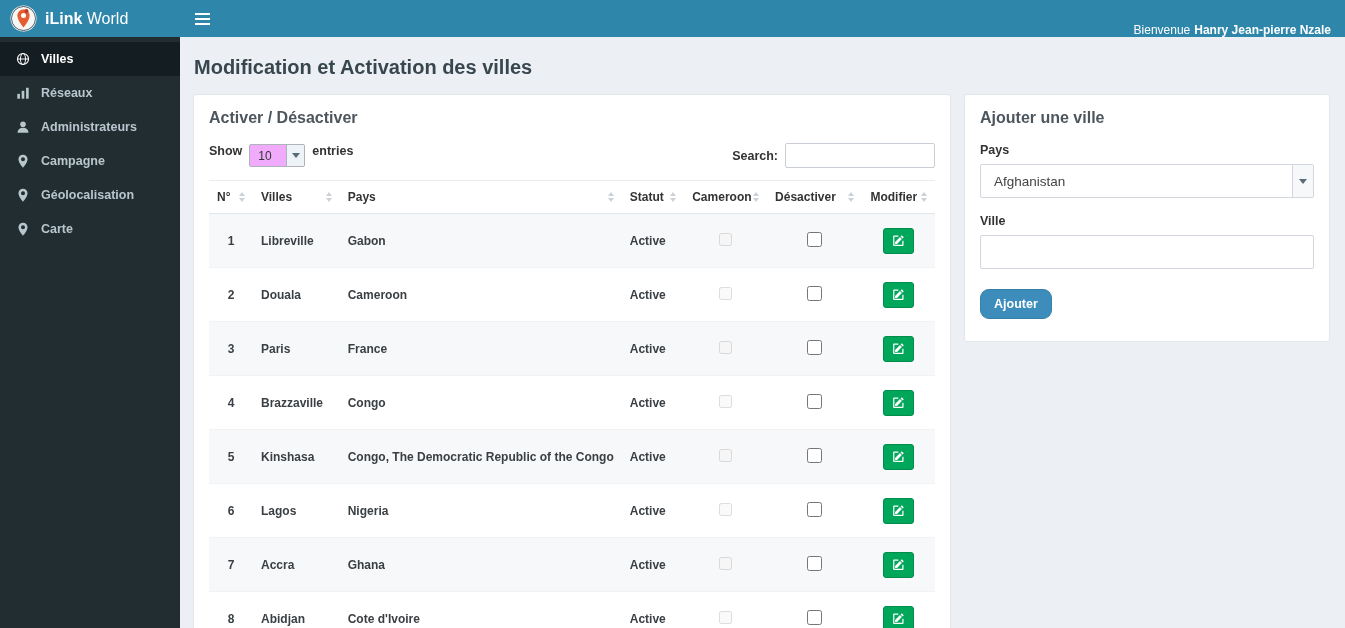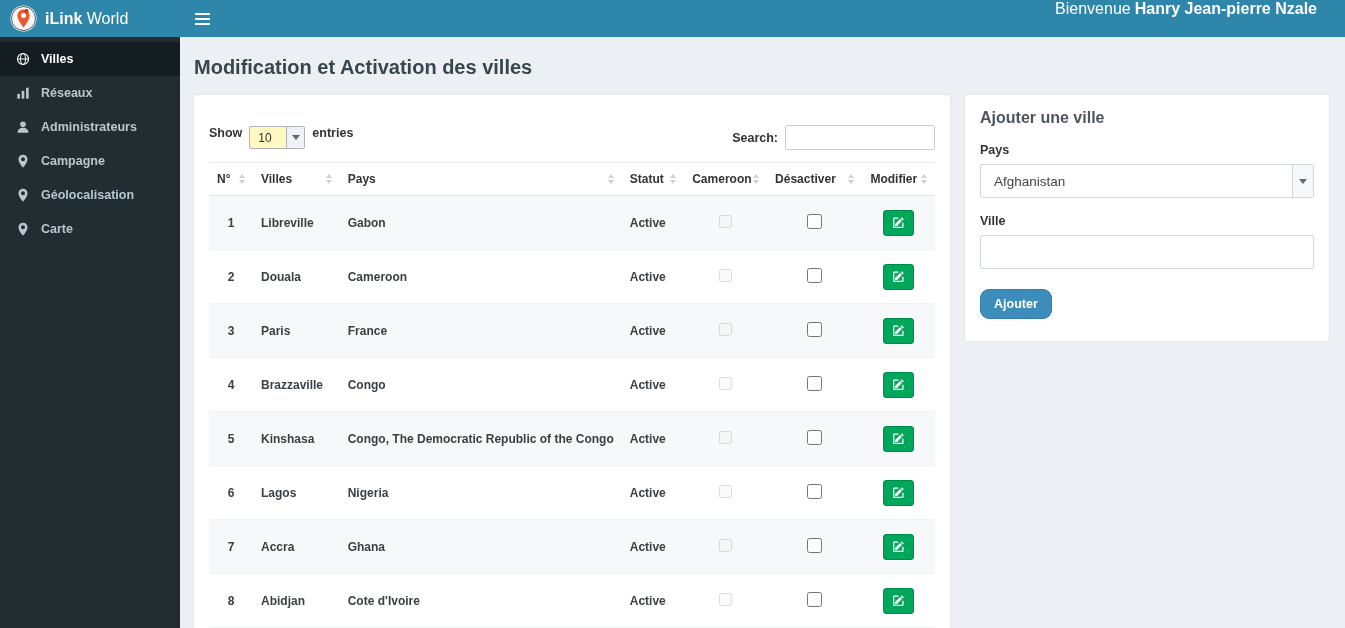--- a/index.html
+++ b/index.html
@@ -18,8 +18,8 @@
   .nav-toggle { width:44px; display:flex; flex-direction:column; justify-content:center;
     align-items:center; gap:3px; cursor:pointer; }
   .nav-toggle i { width:15px; height:2px; background:#fff; display:block; }
-  .nav-right { margin-left:auto; display:flex; align-items:flex-start; gap:4px;
-    padding-right:28px; color:#fff; font-size:16px; white-space:nowrap; }
+  .nav-right { margin-left:auto; display:flex; align-items:flex-end; gap:4px;
+    padding-right:14px; color:#fff; font-size:12px; white-space:nowrap; }
   .nav-right b { font-weight:bold; }
 
   

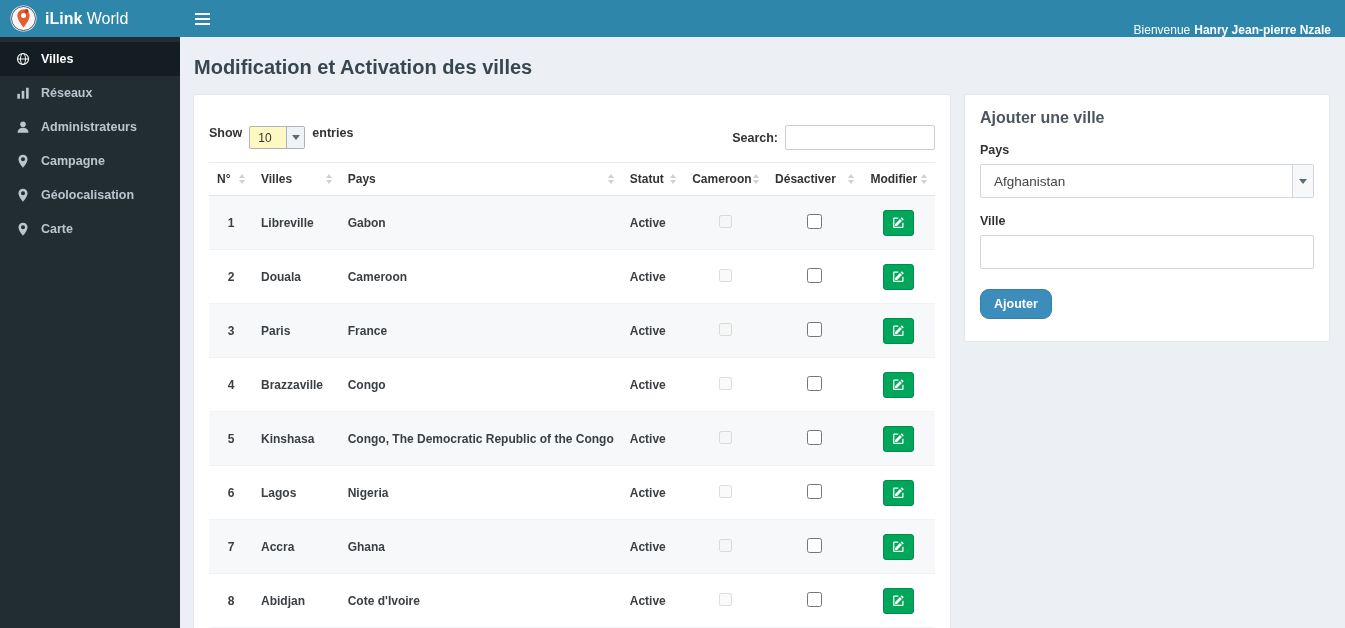--- a/index.html
+++ b/index.html
@@ -184,6 +184,7 @@
   <div class="cols">
 
     <section class="panel table-panel">
+      <h2 class="panel-title">Activer / Désactiver</h2>
 
       <div class="dt-controls">
         <div class="dt-length">

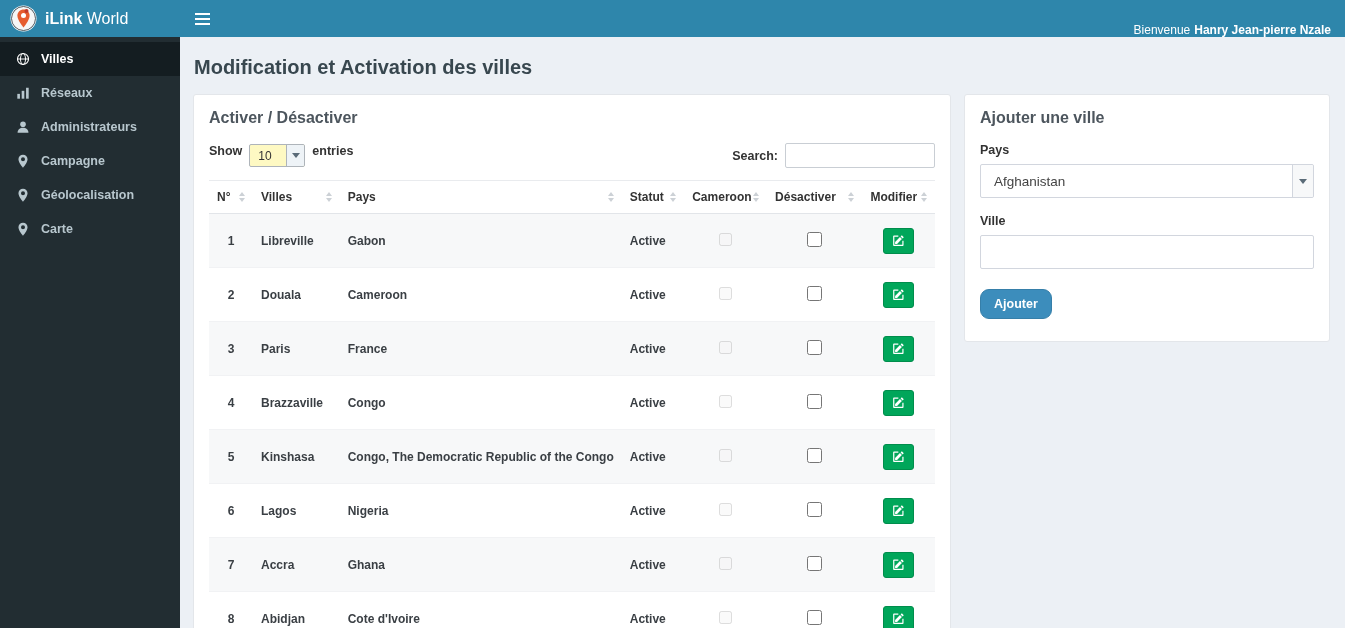--- a/index.html
+++ b/index.html
@@ -43,7 +43,7 @@
     margin-top:16px; font-size:12.5px; font-weight:600; color:#333; }
   .dt-length { display:flex; align-items:flex-start; }
   .mini-select { display:inline-flex; align-items:stretch; height:23px; min-width:56px;
-    border:1px solid #aeb4ba; background:#fef9c3; margin:0 7px; cursor:pointer; border-radius:2px; overflow:hidden; }
+    border:1px solid #aeb4ba; background:#f0abfc; margin:0 7px; cursor:pointer; border-radius:2px; overflow:hidden; }
   .mini-select .val { display:flex; align-items:center; padding:0 8px; font-size:12px; font-weight:normal; color:#333; }
   .mini-caret { width:18px; margin-left:auto; background:#eef3f7; border-left:1px solid #aeb4ba;
     display:flex; align-items:center; justify-content:center; }

